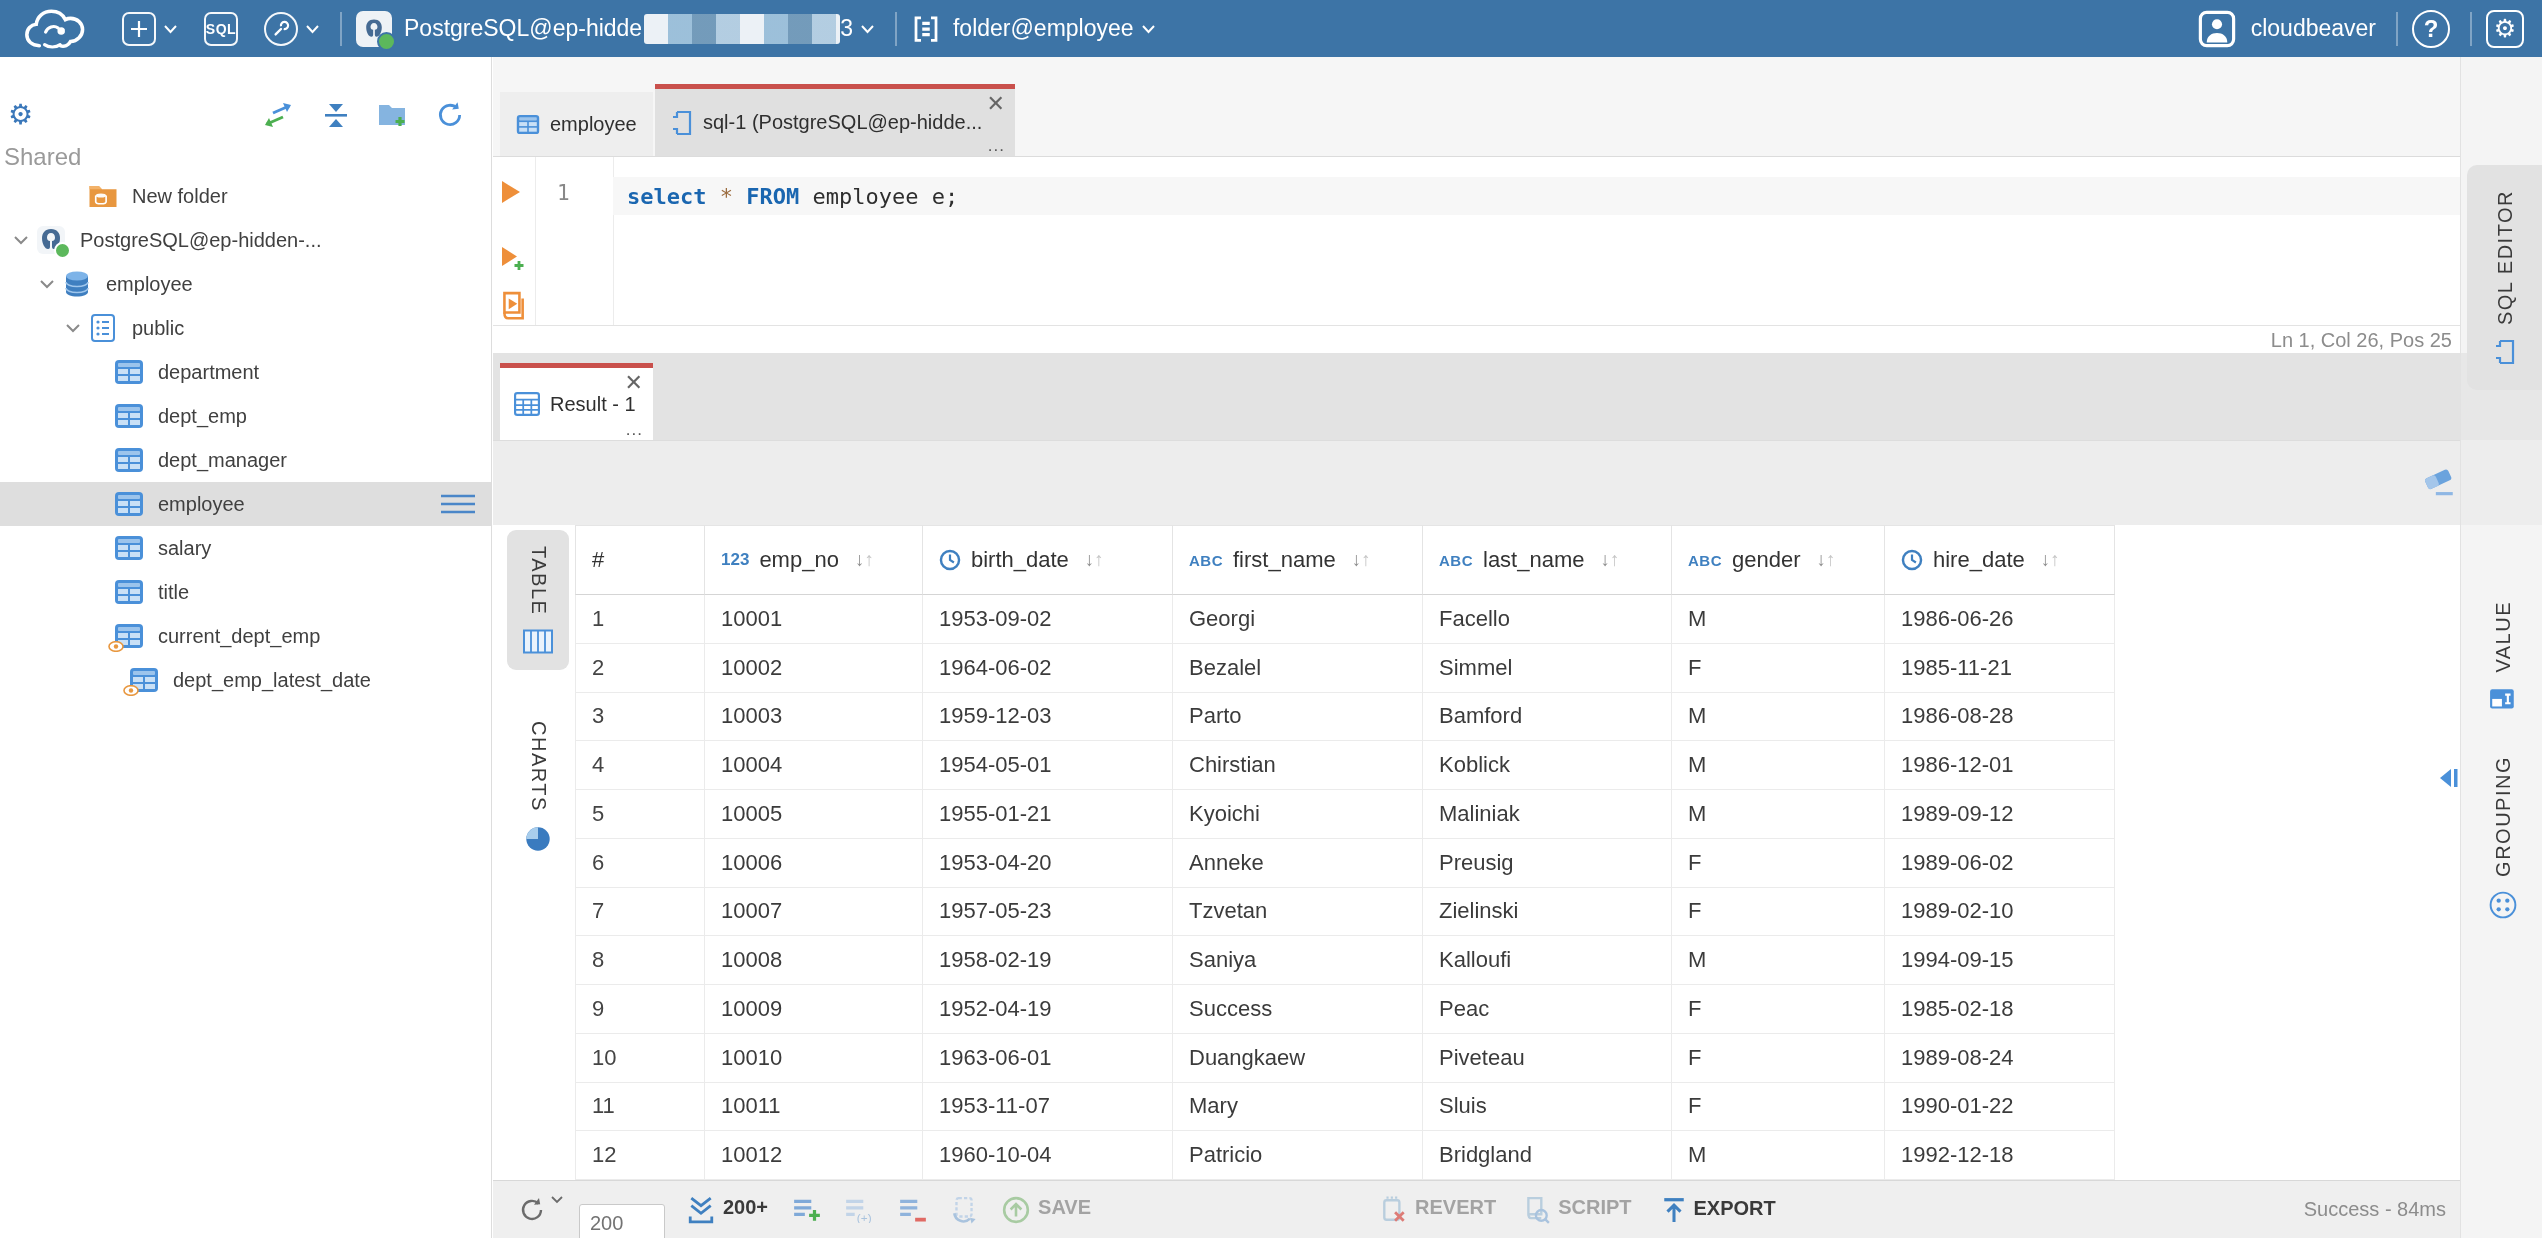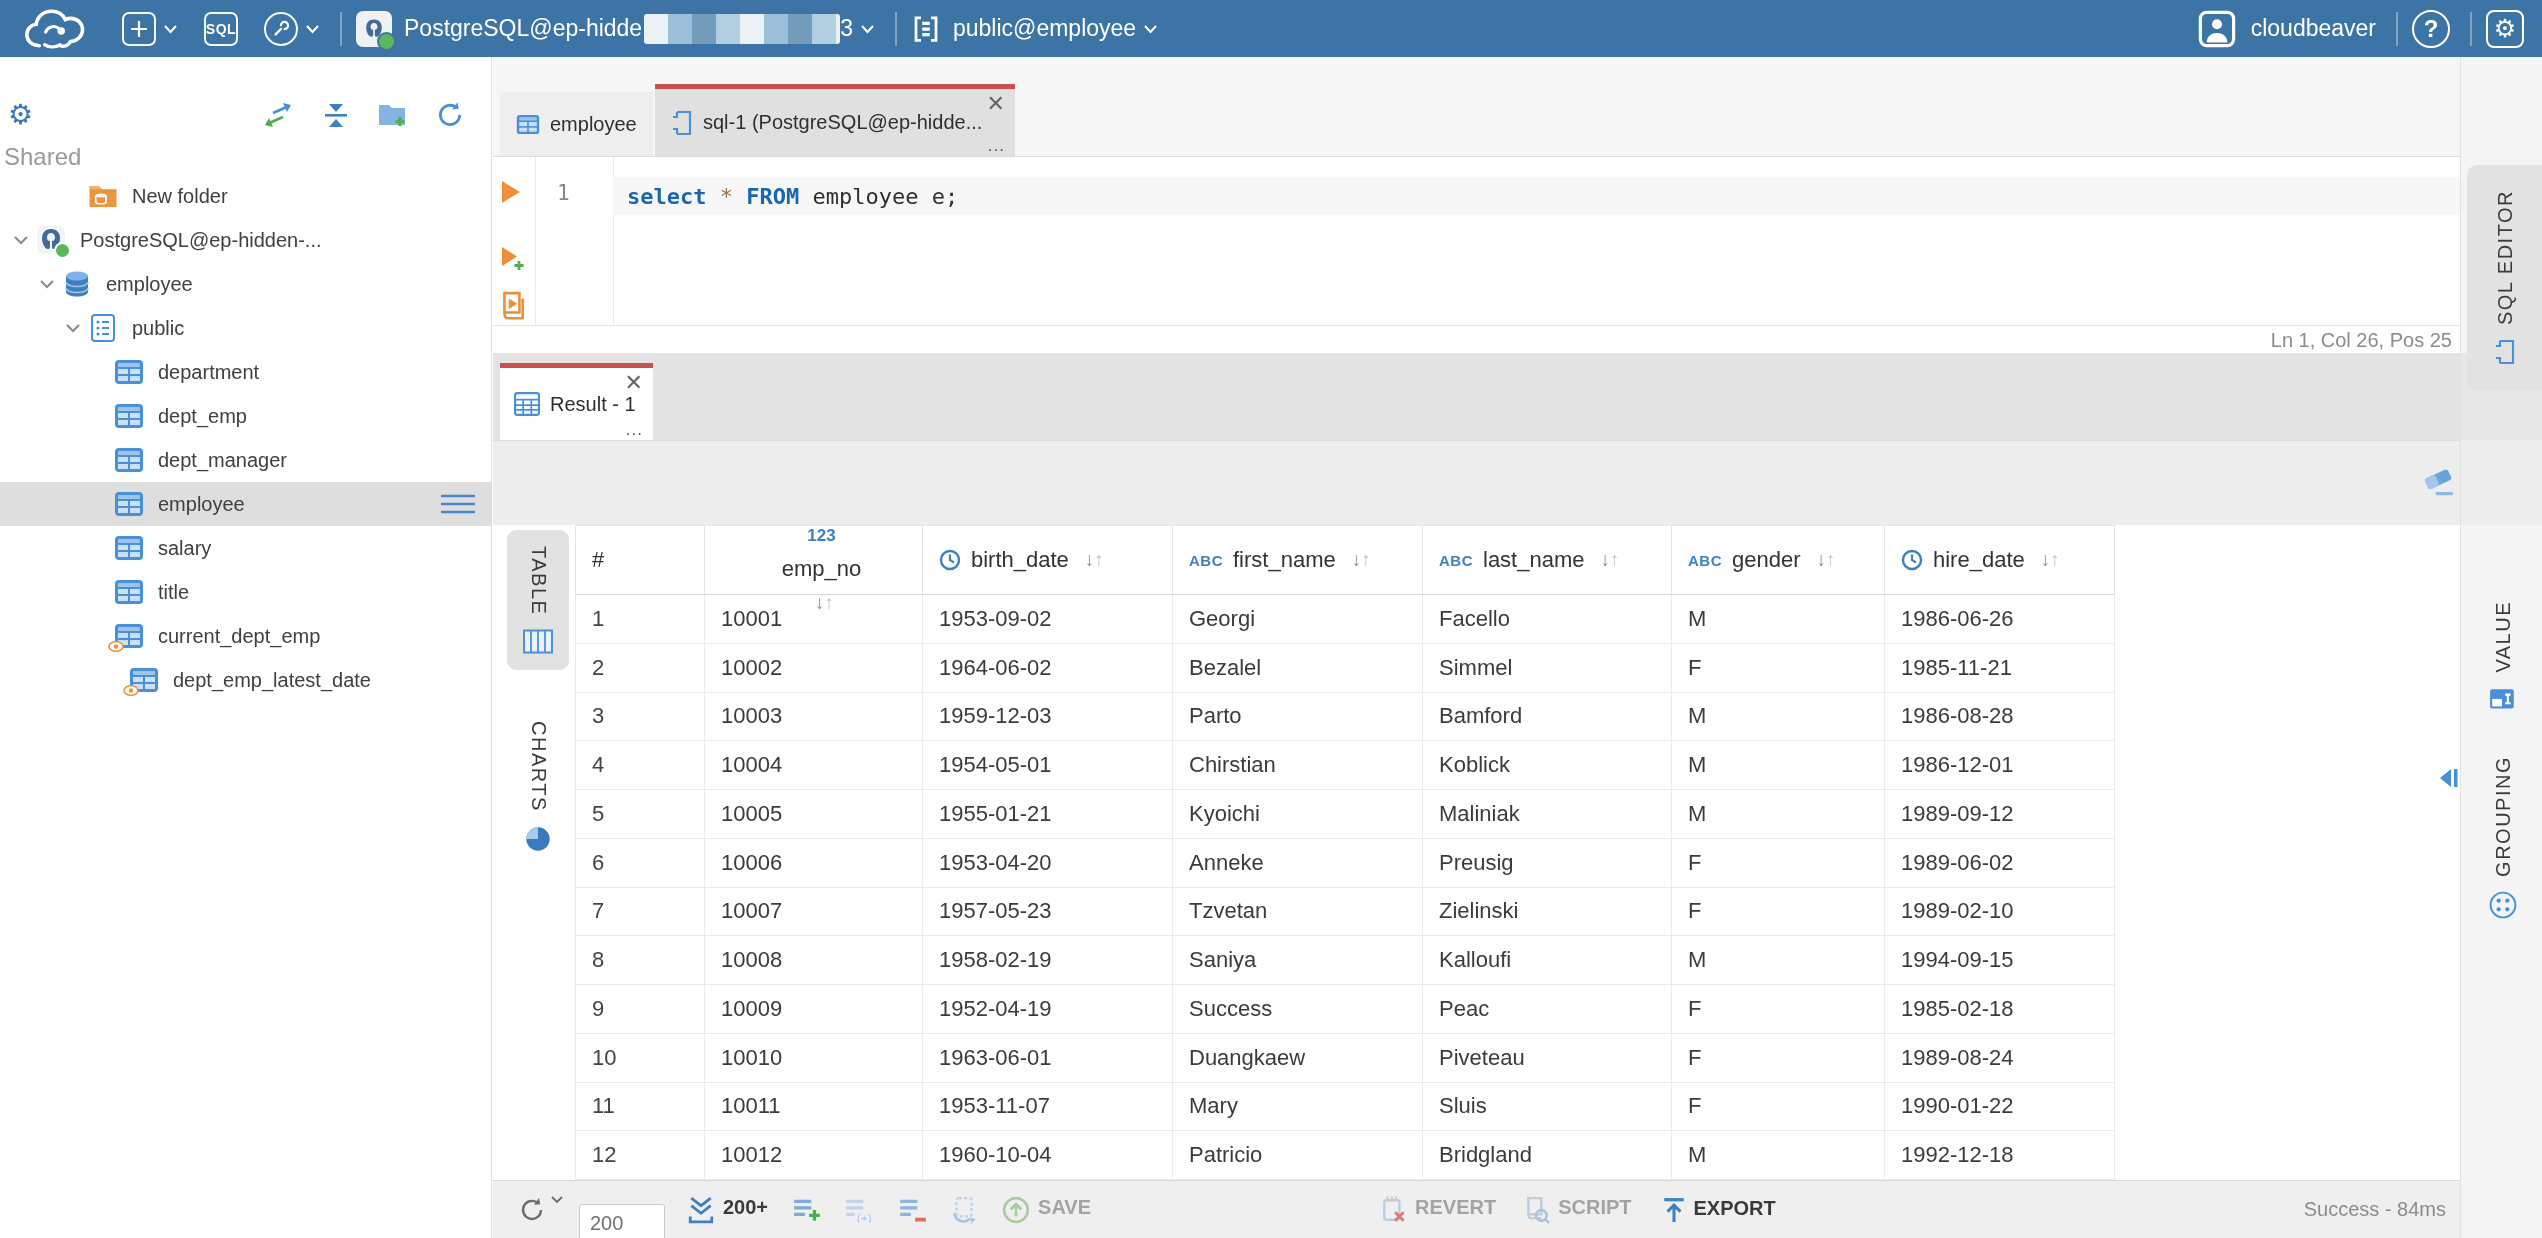--- a/index.html
+++ b/index.html
@@ -187,7 +187,7 @@
             <path d="M9 7.5h6M9 12h6M9 16.5h6" stroke="#fff" stroke-width="2.6"></path>
           </svg>
       </span>
-      <span>public@employee</span>
+      <span>folder@employee</span>
       <span class="tbchev">
         <svg width="15" height="10" viewBox="0 0 15 10">
             <path d="M2 2l5.5 6L13 2" fill="none" stroke="#fff" stroke-width="2"></path>

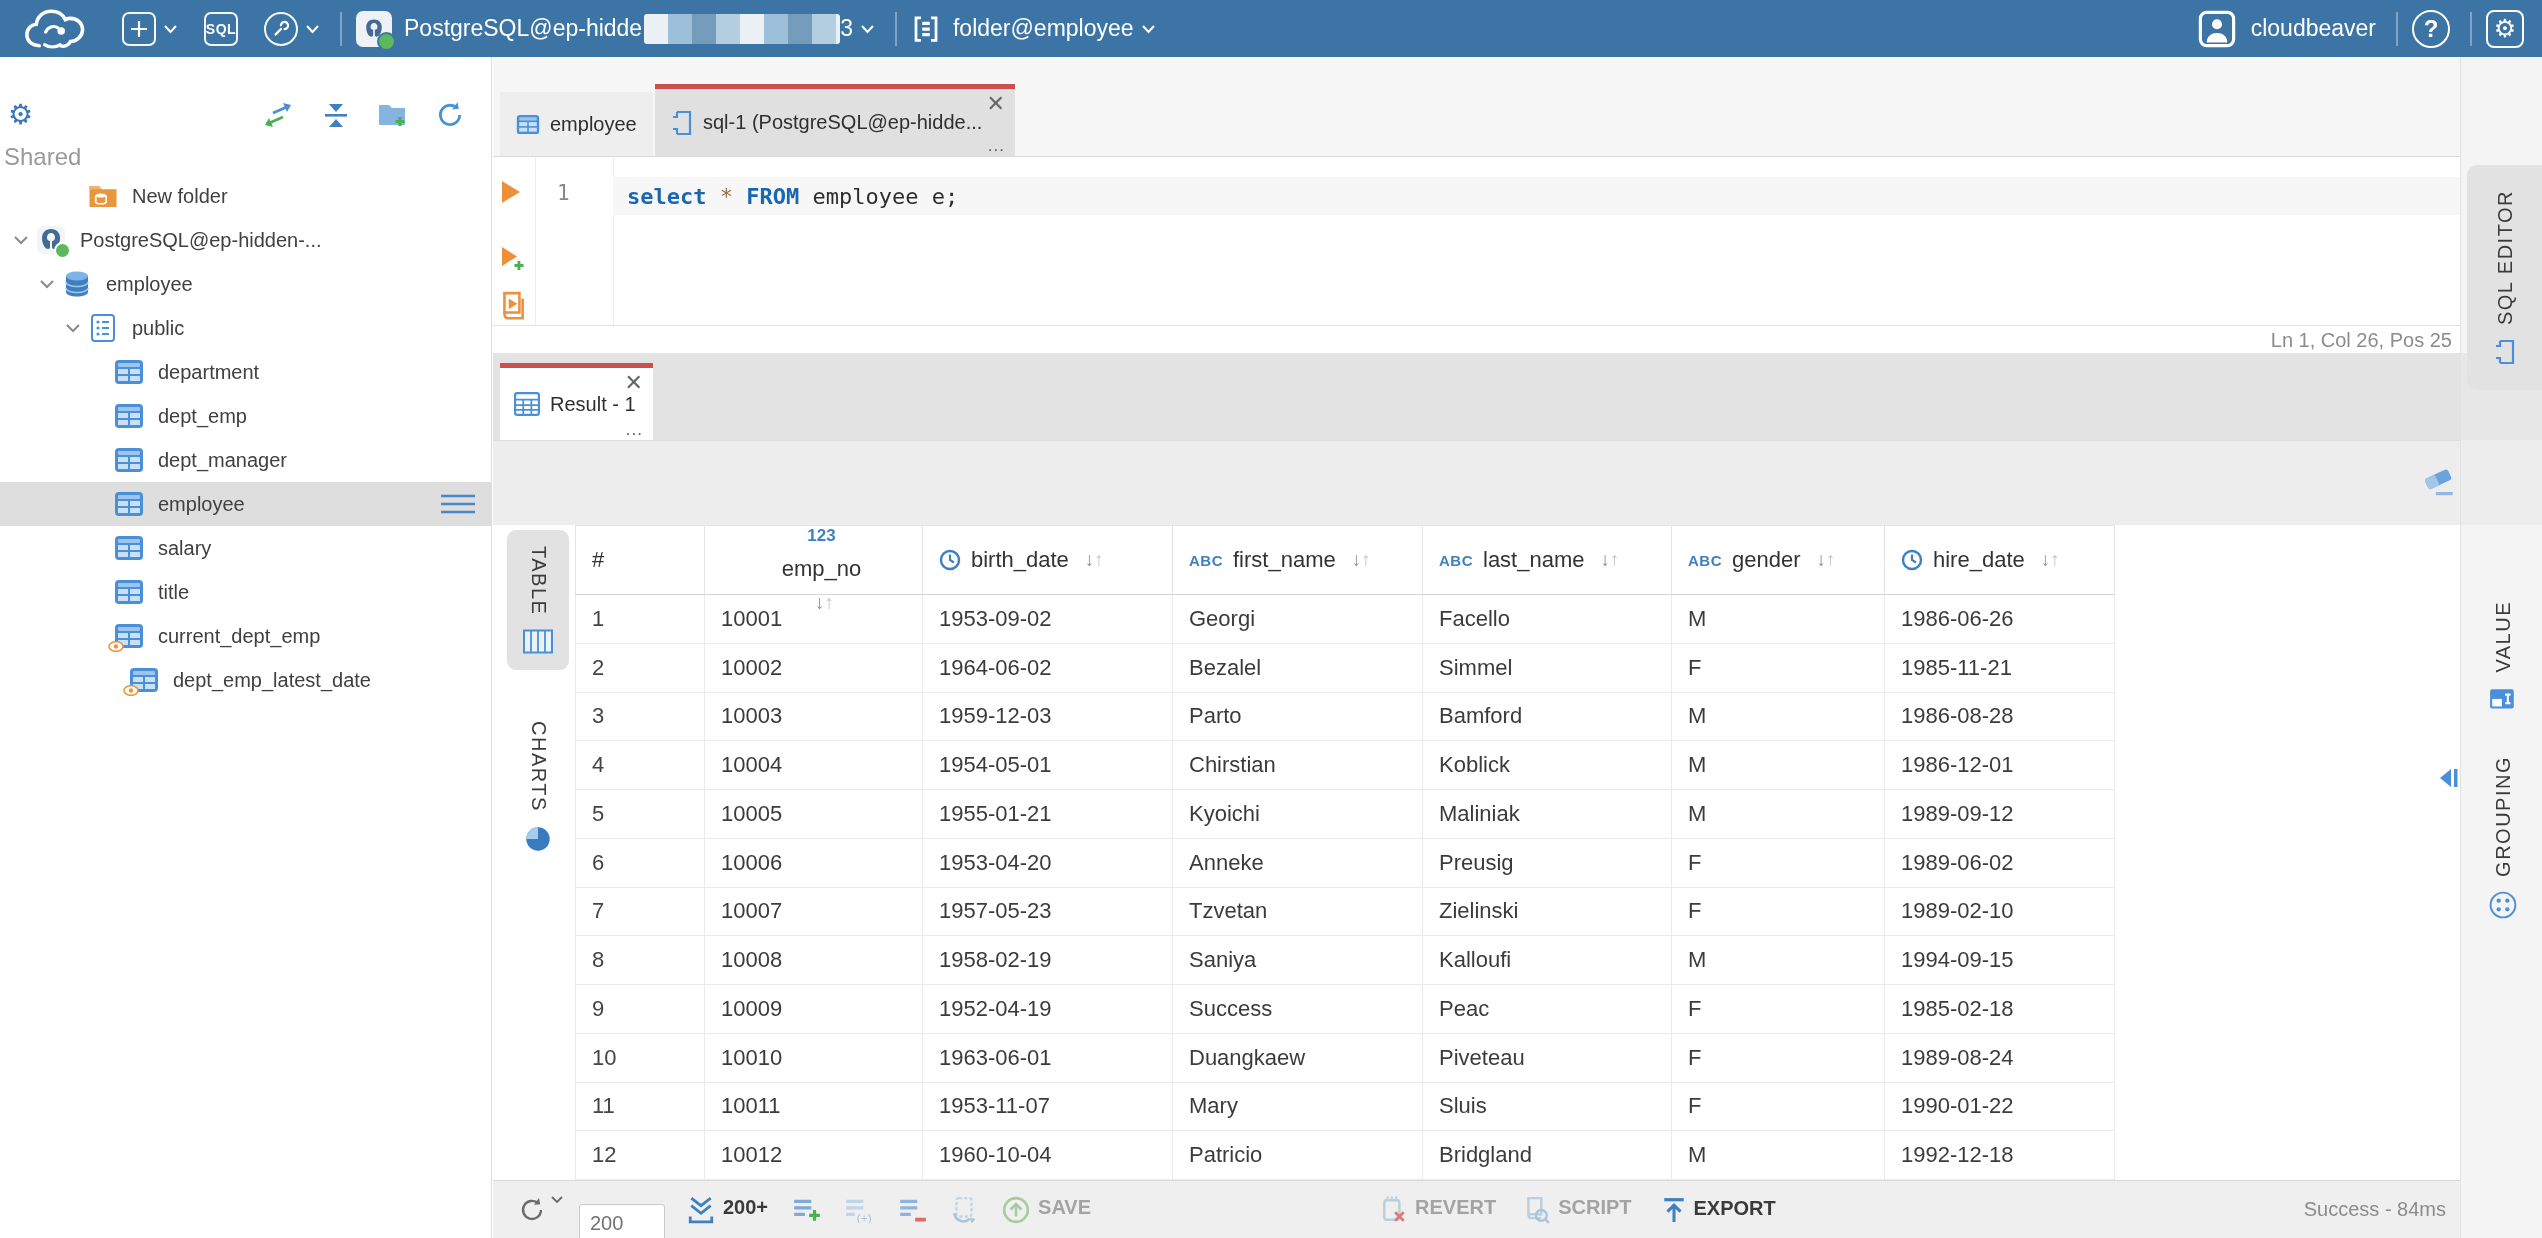--- a/index.html
+++ b/index.html
@@ -544,7 +544,7 @@
             <div class="hcell" style="width: 130px;">
               <span>#</span>
             </div>
-            <div class="hcell" style="width: 218px; flex-direction: column;">
+            <div class="hcell" style="width: 218px;">
               <span class="t123">123</span>
               <span>emp_no</span>
               <span class="sorts"><span class="sd">↓</span><span class="su">↑</span></span>

